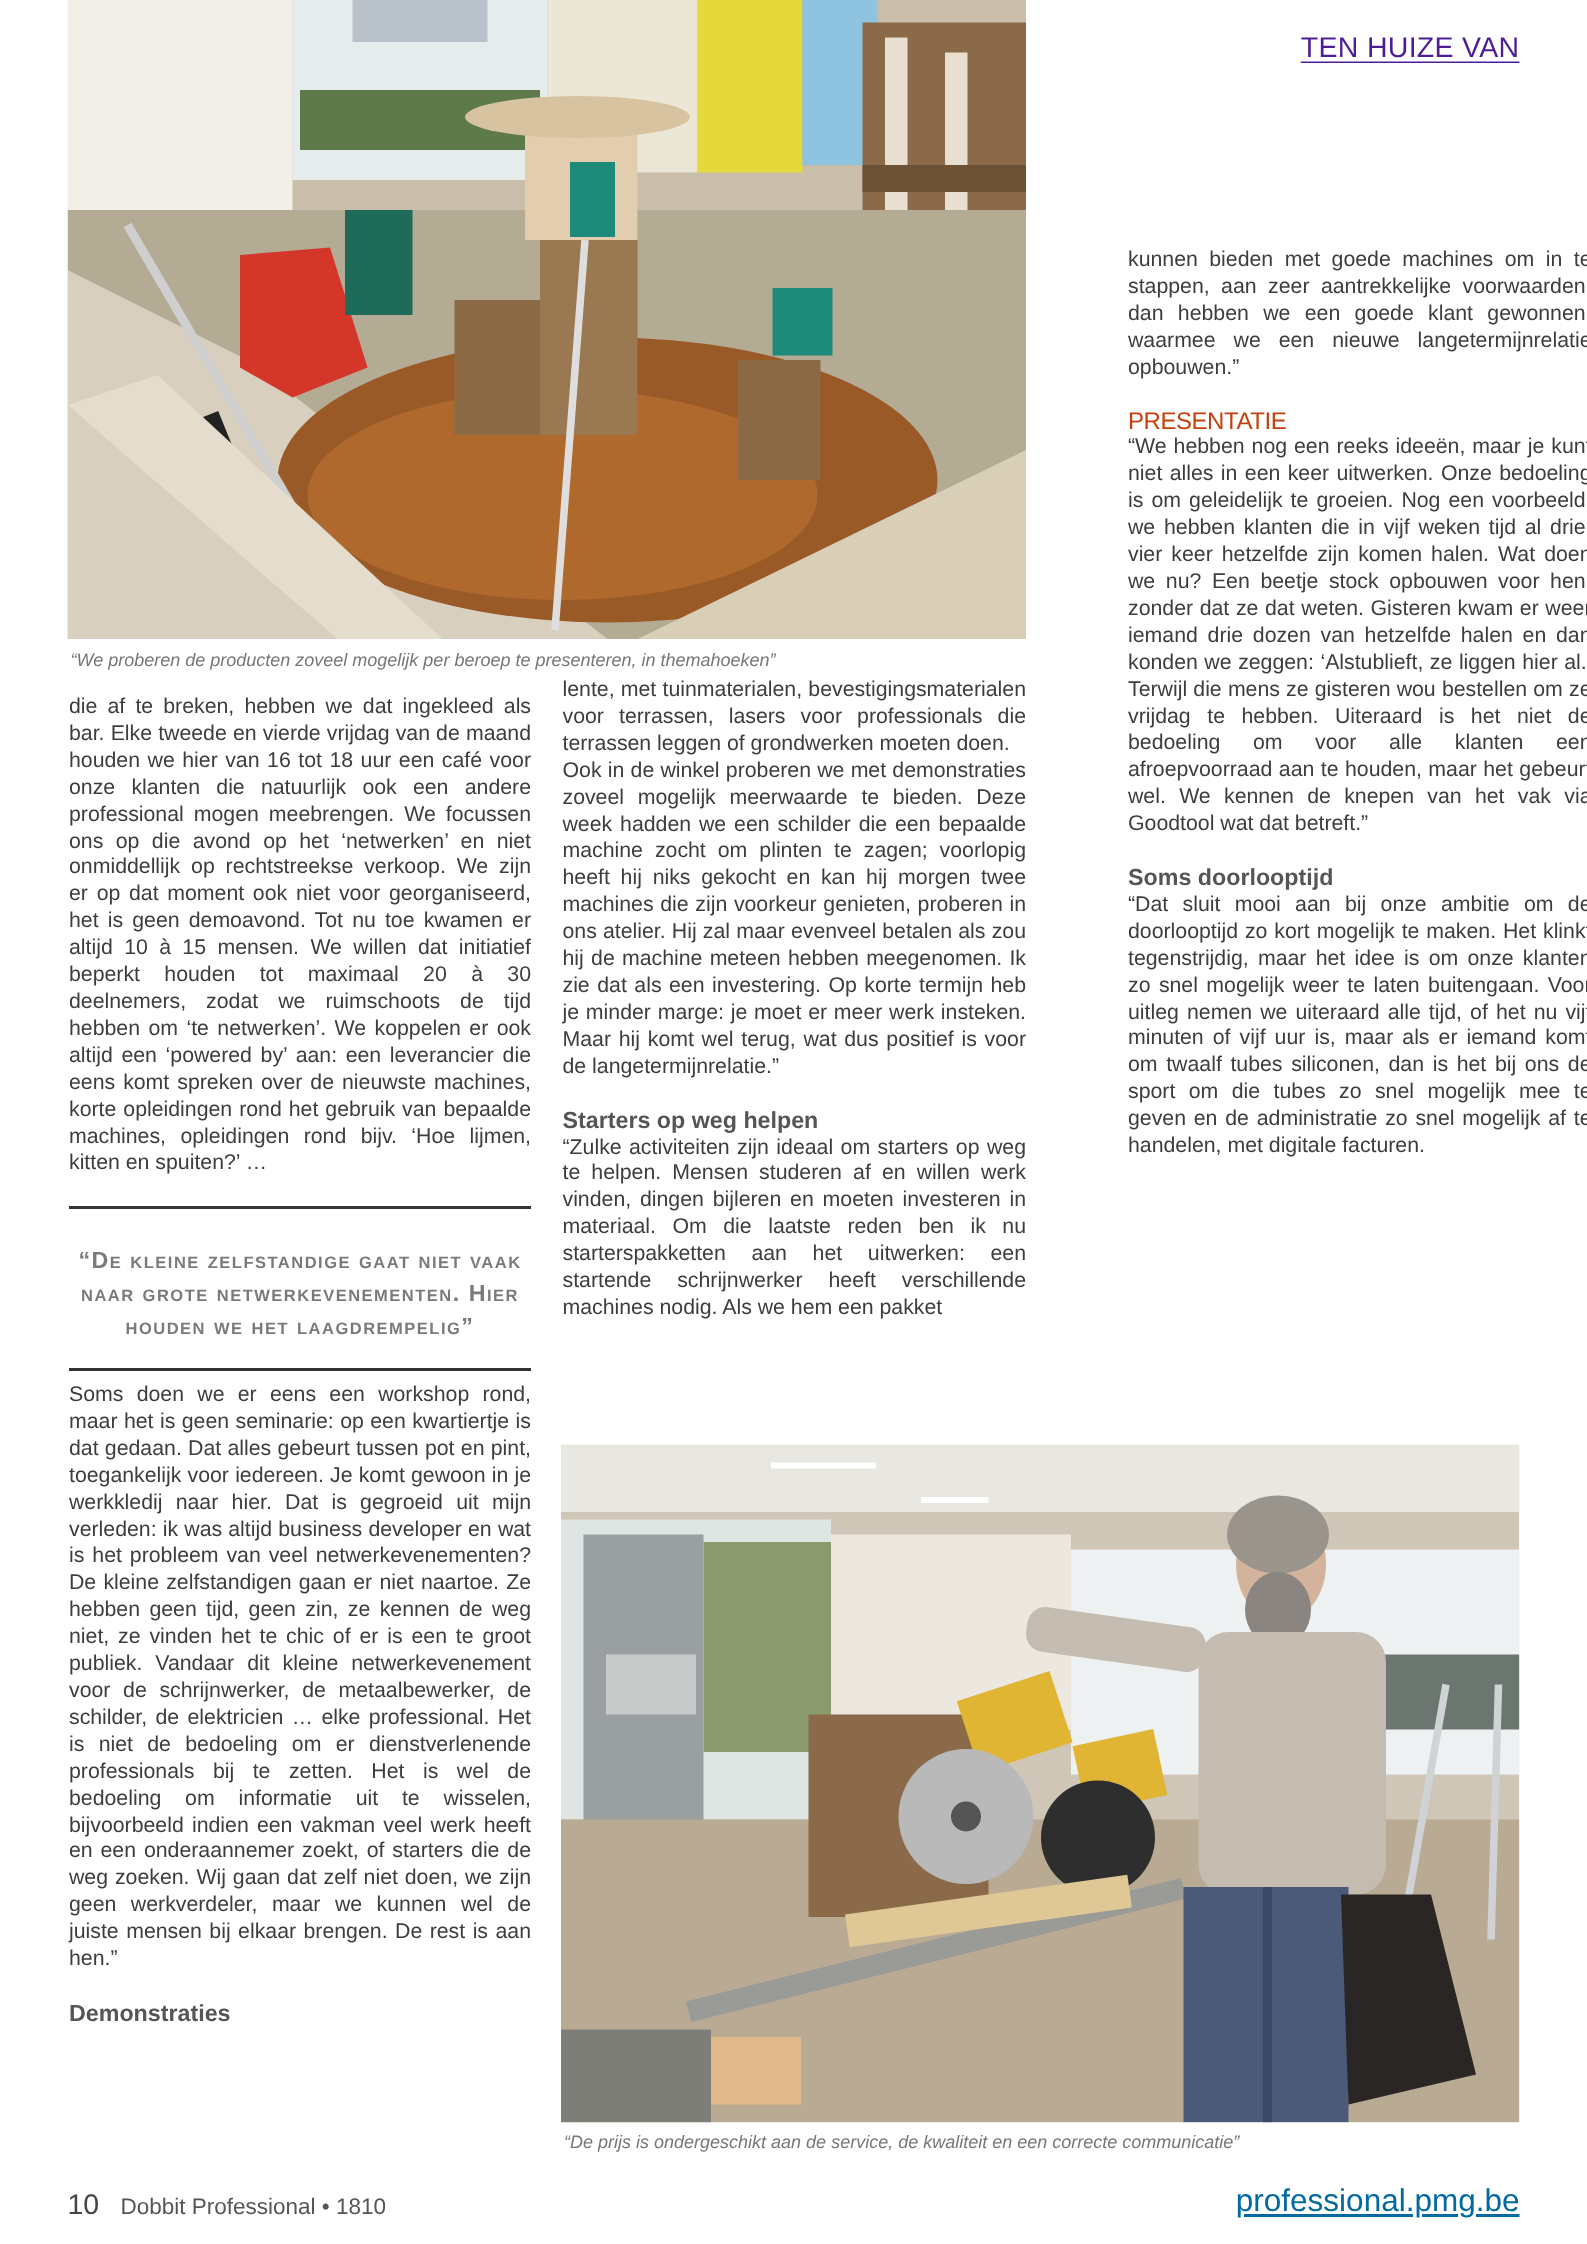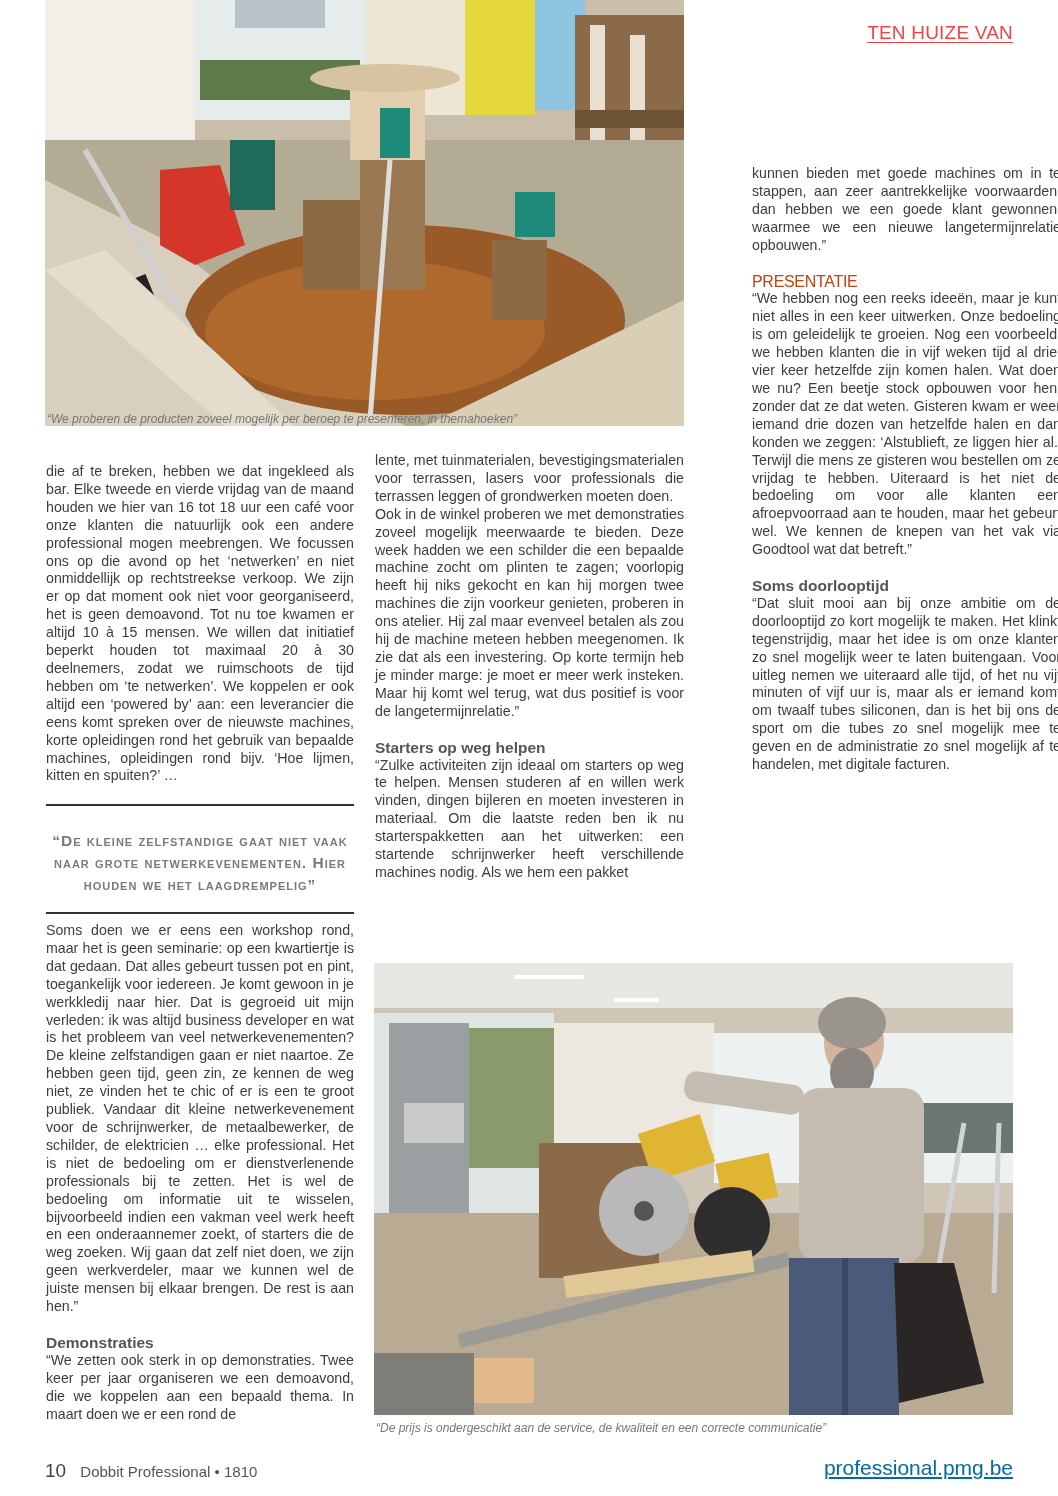--- a/index.html
+++ b/index.html
@@ -6,7 +6,7 @@
   body { width: 1058px; height: 1496px; position: relative; overflow: hidden;
          font-family: "DejaVu Sans", sans-serif; color: #3a3a3a; }
   .abs { position: absolute; }
-  .section-label { right: 45px; top: 22px; font-size: 19px; color: #ef4444;
+  .section-label { right: 45px; top: 22px; font-size: 19px; color: #4c1d95;
                    text-decoration: underline; text-underline-offset: 3px; letter-spacing: 0.2px;
                    font-family: "Liberation Sans", sans-serif; }
   .col { position: absolute; font-size: 14.2px; line-height: 17.9px; text-align: justify;

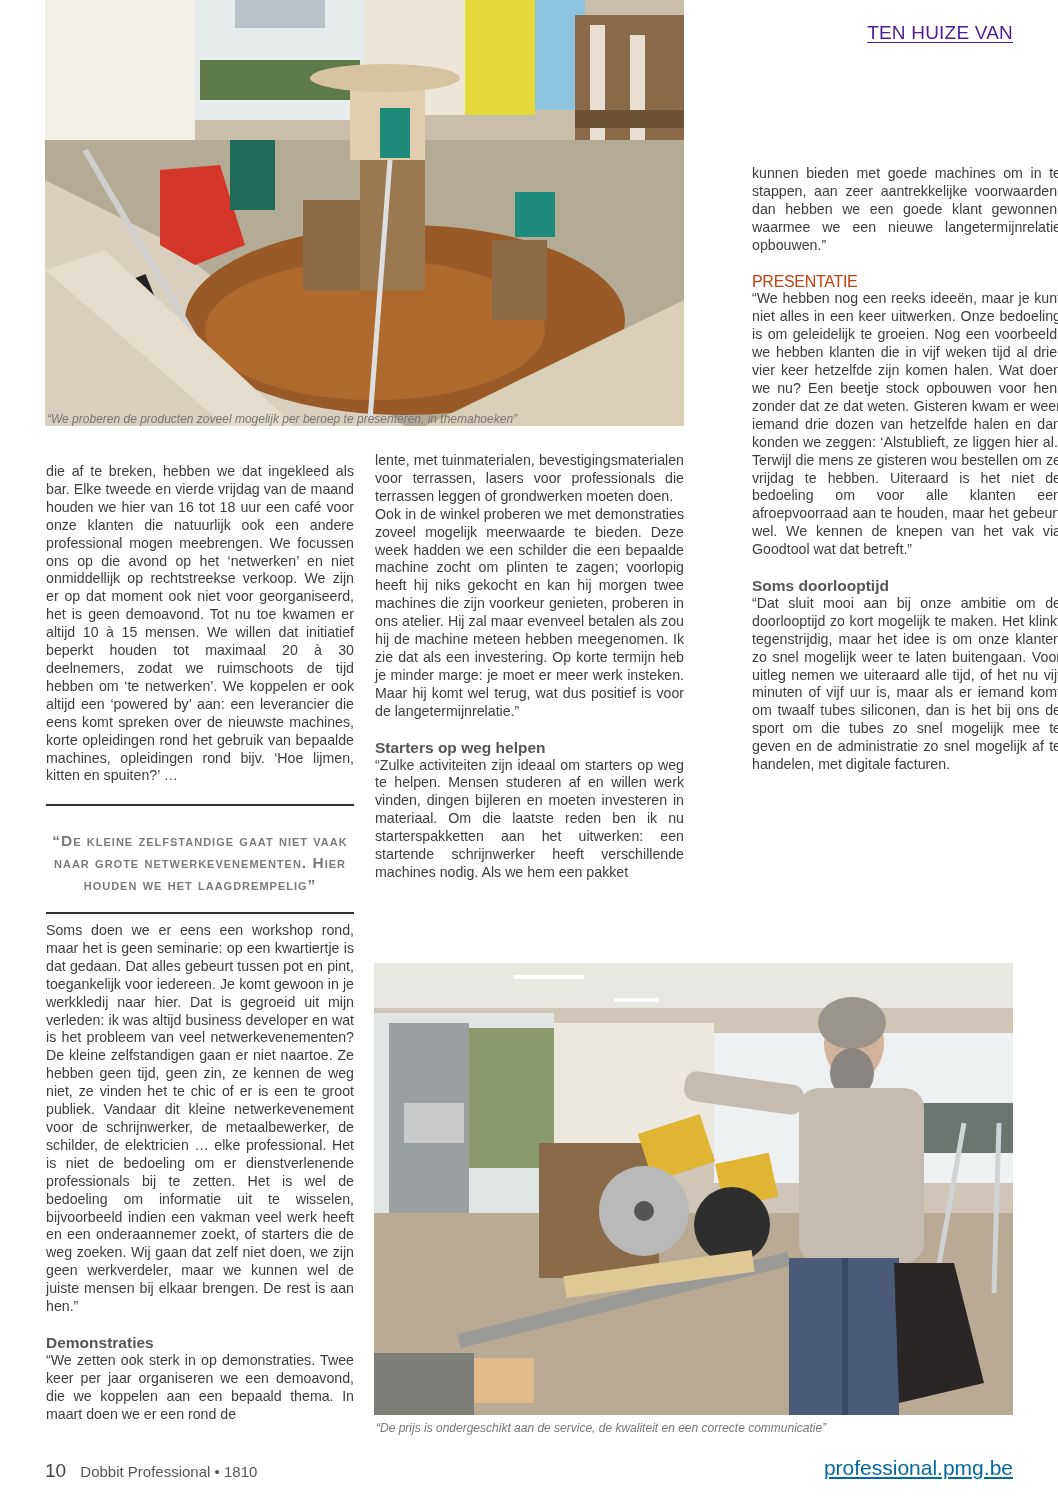--- a/index.html
+++ b/index.html
@@ -75,7 +75,7 @@
     <polygon points="380,426 639,300 639,426" fill="#d9cfb7"></polygon>
   </svg>
 </div>
-<div class="abs caption" style="left:47px; top:412px;">“We proberen de producten zoveel mogelijk per beroep te presenteren, in themahoeken”</div>
+<div class="abs caption" style="left:47px; top:433px;">“We proberen de producten zoveel mogelijk per beroep te presenteren, in themahoeken”</div>
 
 <div class="col" style="left:46px; top:463px; width:308px;">
   <p>die af te breken, hebben we dat ingekleed als bar. Elke tweede en vierde vrijdag van de maand houden we hier van 16 tot 18 uur een café voor onze klanten die natuurlijk ook een andere professional mogen meebrengen. We focussen ons op die avond op het ‘netwerken’ en niet onmiddellijk op rechtstreekse verkoop. We zijn er op dat moment ook niet voor georganiseerd, het is geen demoavond. Tot nu toe kwamen er altijd 10 à 15 mensen. We willen dat initiatief beperkt houden tot maximaal 20 à 30 deelnemers, zodat we ruimschoots de tijd hebben om ‘te netwerken’. We koppelen er ook altijd een ‘powered by’ aan: een leverancier die eens komt spreken over de nieuwste machines, korte opleidingen rond het gebruik van bepaalde machines, opleidingen rond bijv. ‘Hoe lijmen, kitten en spuiten?’ …</p>

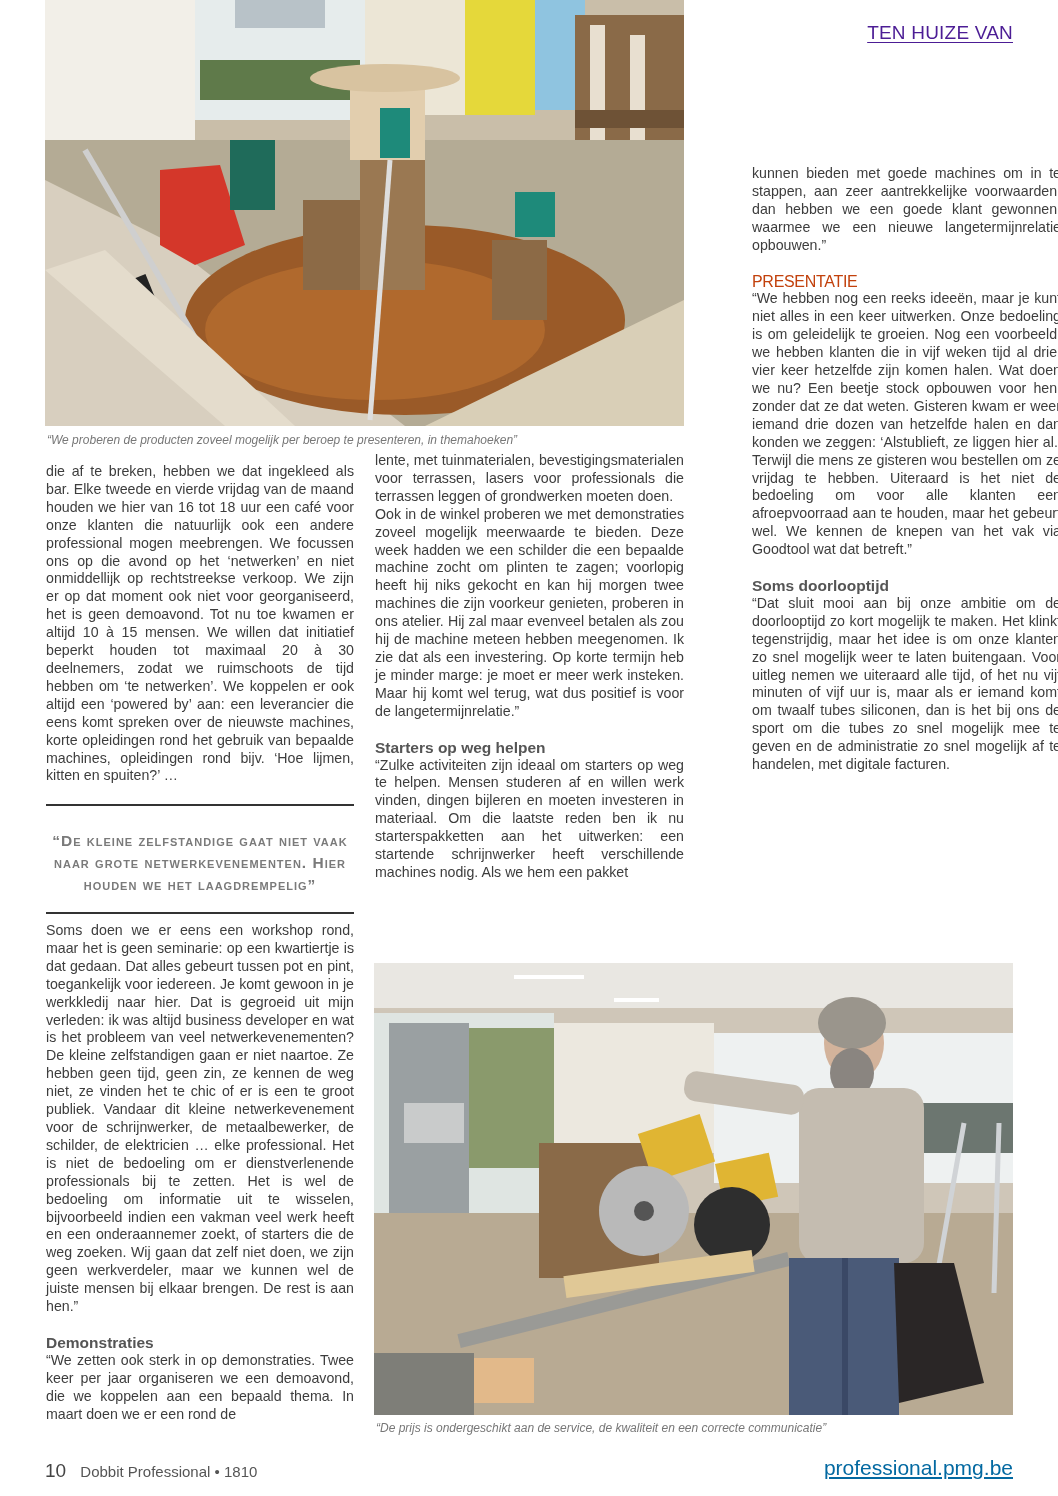--- a/index.html
+++ b/index.html
@@ -87,7 +87,6 @@
   <p>Soms doen we er eens een workshop rond, maar het is geen seminarie: op een kwartiertje is dat gedaan. Dat alles gebeurt tussen pot en pint, toegankelijk voor iedereen. Je komt gewoon in je werkkledij naar hier. Dat is gegroeid uit mijn verleden: ik was altijd business developer en wat is het probleem van veel netwerkevenementen? De kleine zelfstandigen gaan er niet naartoe. Ze hebben geen tijd, geen zin, ze kennen de weg niet, ze vinden het te chic of er is een te groot publiek. Vandaar dit kleine netwerkevenement voor de schrijnwerker, de metaalbewerker, de schilder, de elektricien … elke professional. Het is niet de bedoeling om er dienstverlenende professionals bij te zetten. Het is wel de bedoeling om informatie uit te wisselen, bijvoorbeeld indien een vakman veel werk heeft en een onderaannemer zoekt, of starters die de weg zoeken. Wij gaan dat zelf niet doen, we zijn geen werkverdeler, maar we kunnen wel de juiste mensen bij elkaar brengen. De rest is aan hen.”</p>
   <div class="gap"></div>
   <p class="heading">Demonstraties</p>
-  <p>“We zetten ook sterk in op demonstraties. Twee keer per jaar organiseren we een demoavond, die we koppelen aan een bepaald thema. In maart doen we er een rond de</p>
 </div>
 
 <div class="col" style="left:375px; top:452px; width:309px;">

